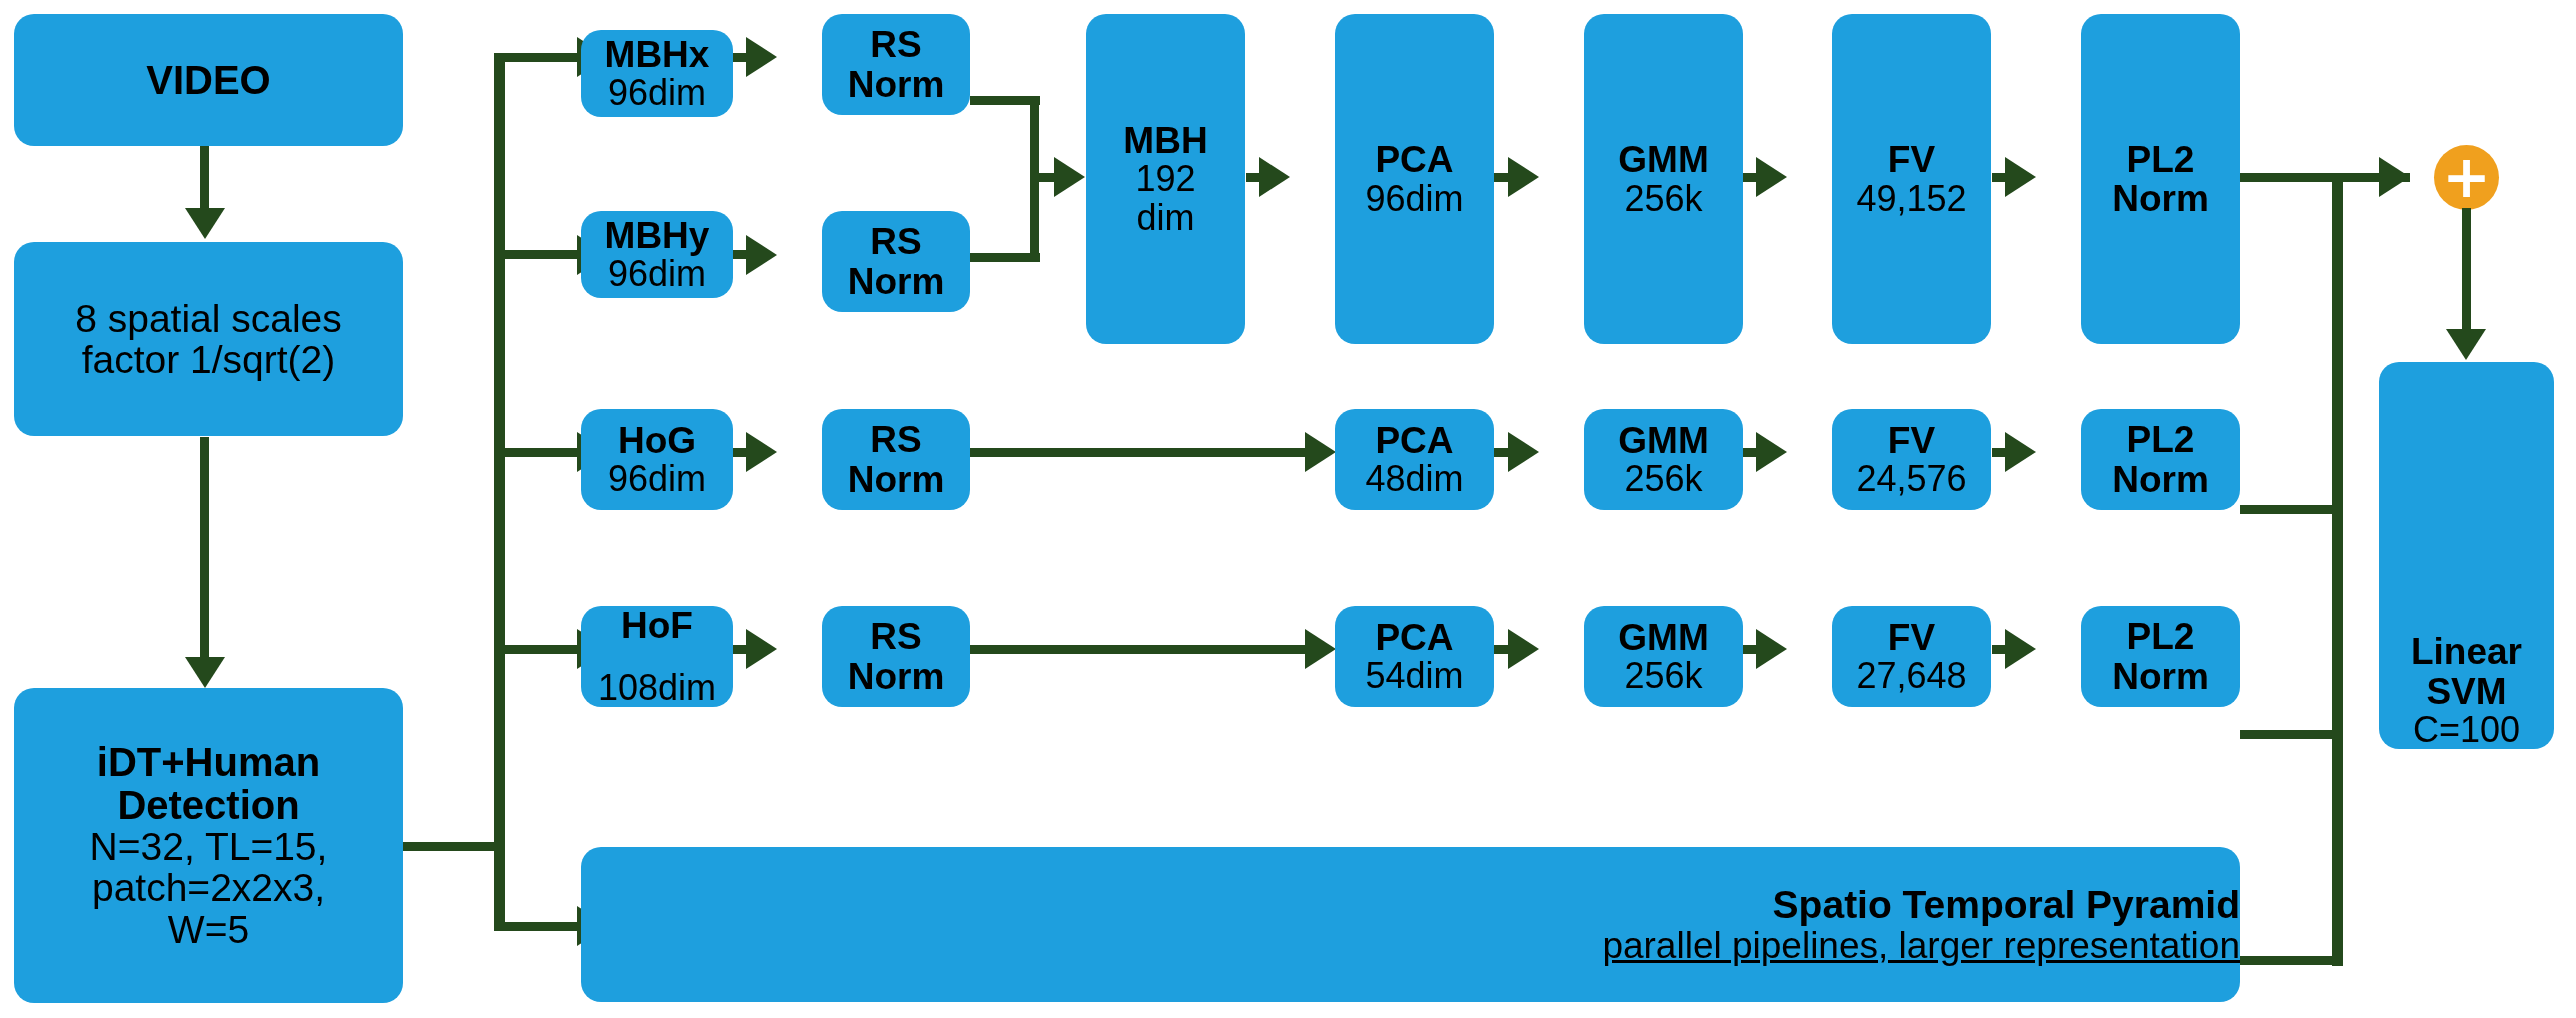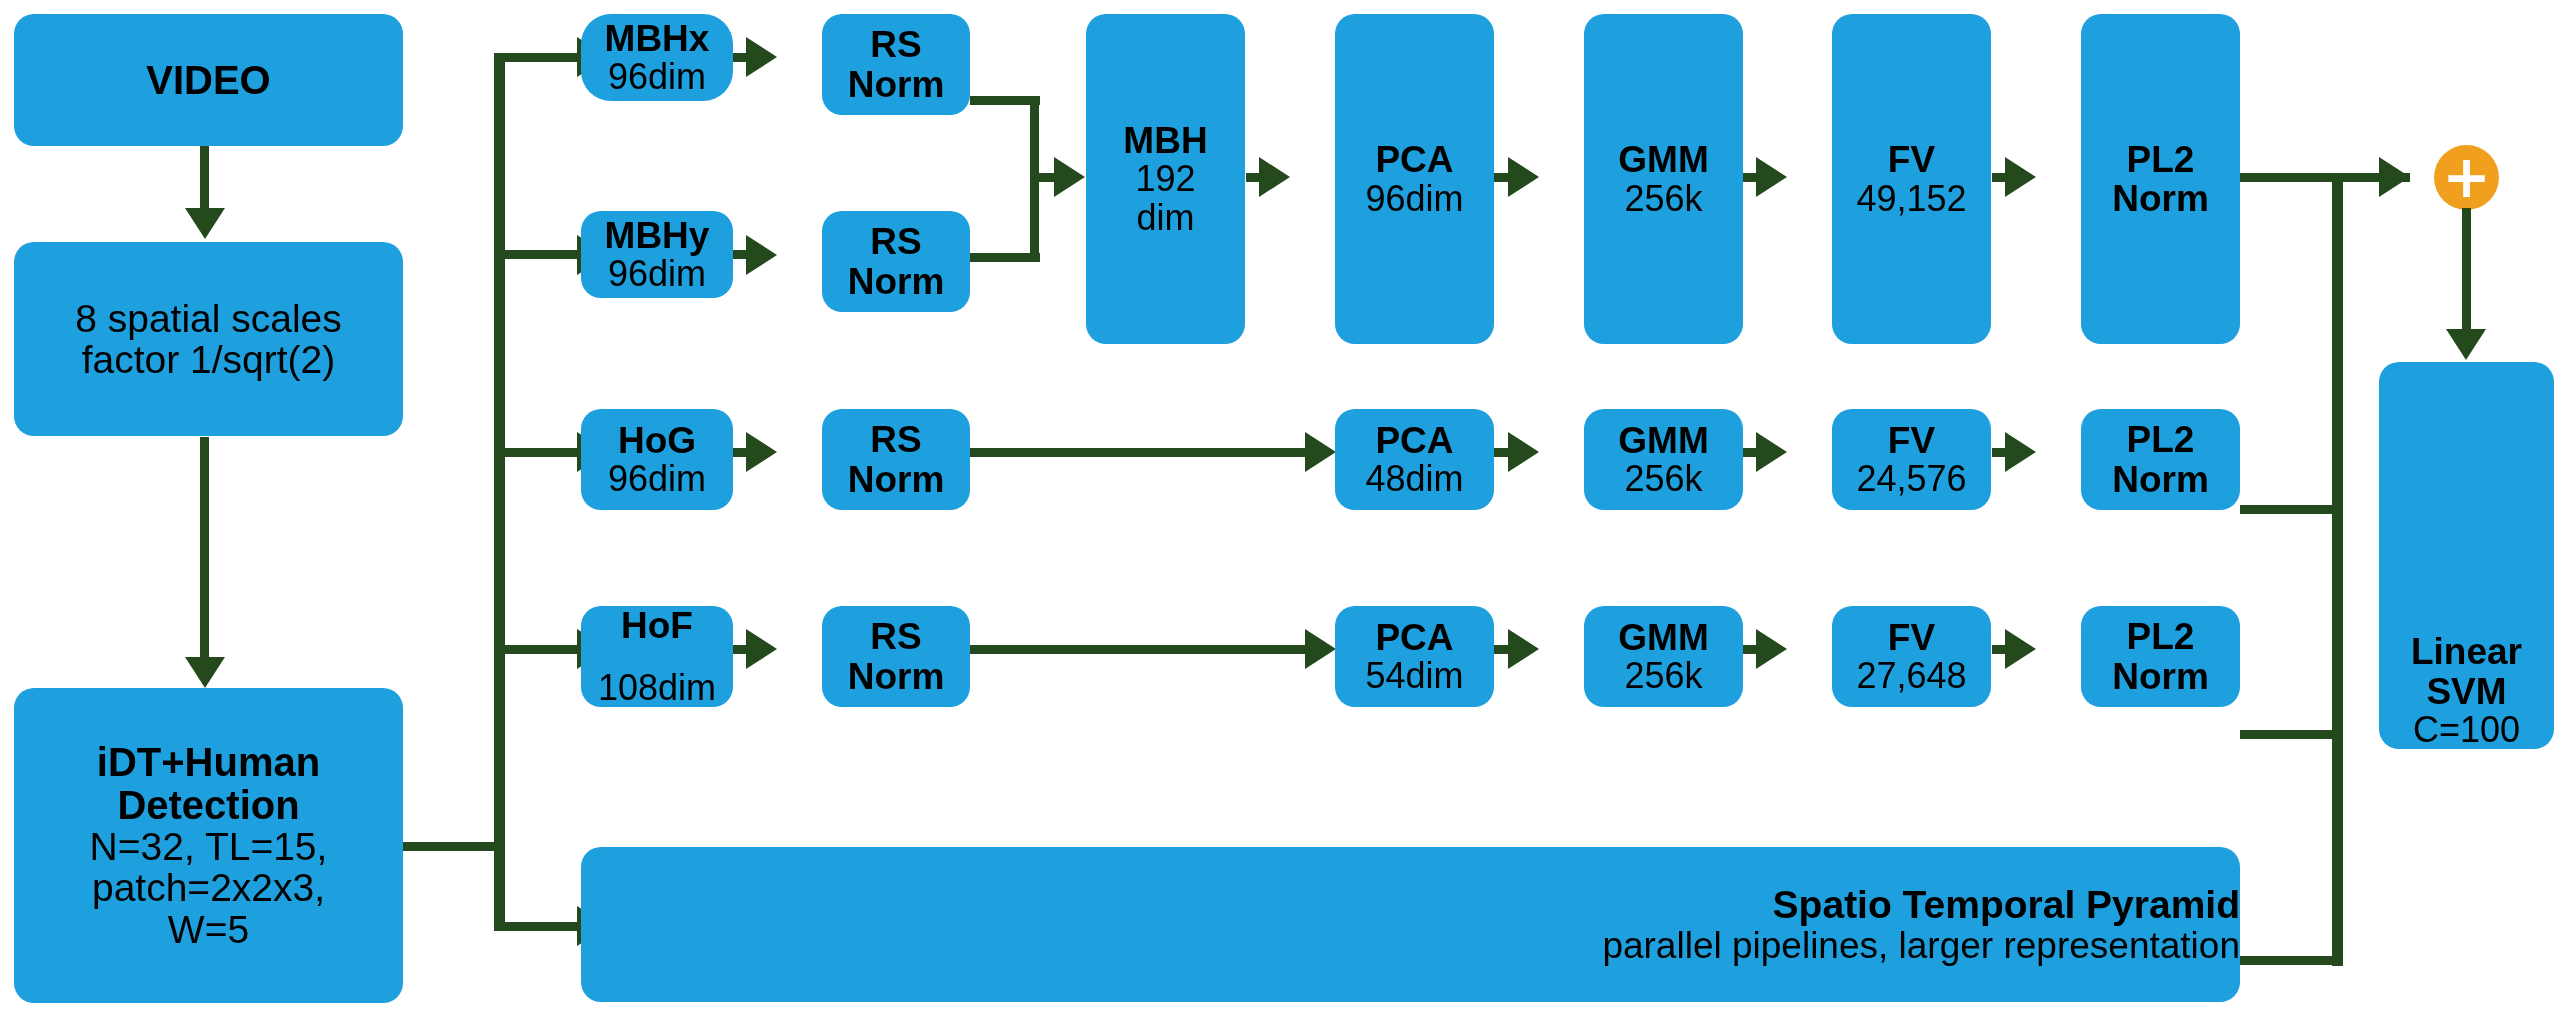--- a/index.html
+++ b/index.html
@@ -82,7 +82,7 @@
   <div class="conn" style="left:500px;top:922px;width:90px;height:9.3px;"></div>
   <div class="harrow" style="left:577px;top:906px;"></div>
 
-  <div class="box f-med" style="left:581px;top:14px;width:152px;height:87px;border-radius:30px;">
+  <div class="box f-med" style="left:581px;top:30px;width:152px;height:87px;">
     <div class="t1">MBHx</div>
     <div class="t2">96dim</div>
   </div>

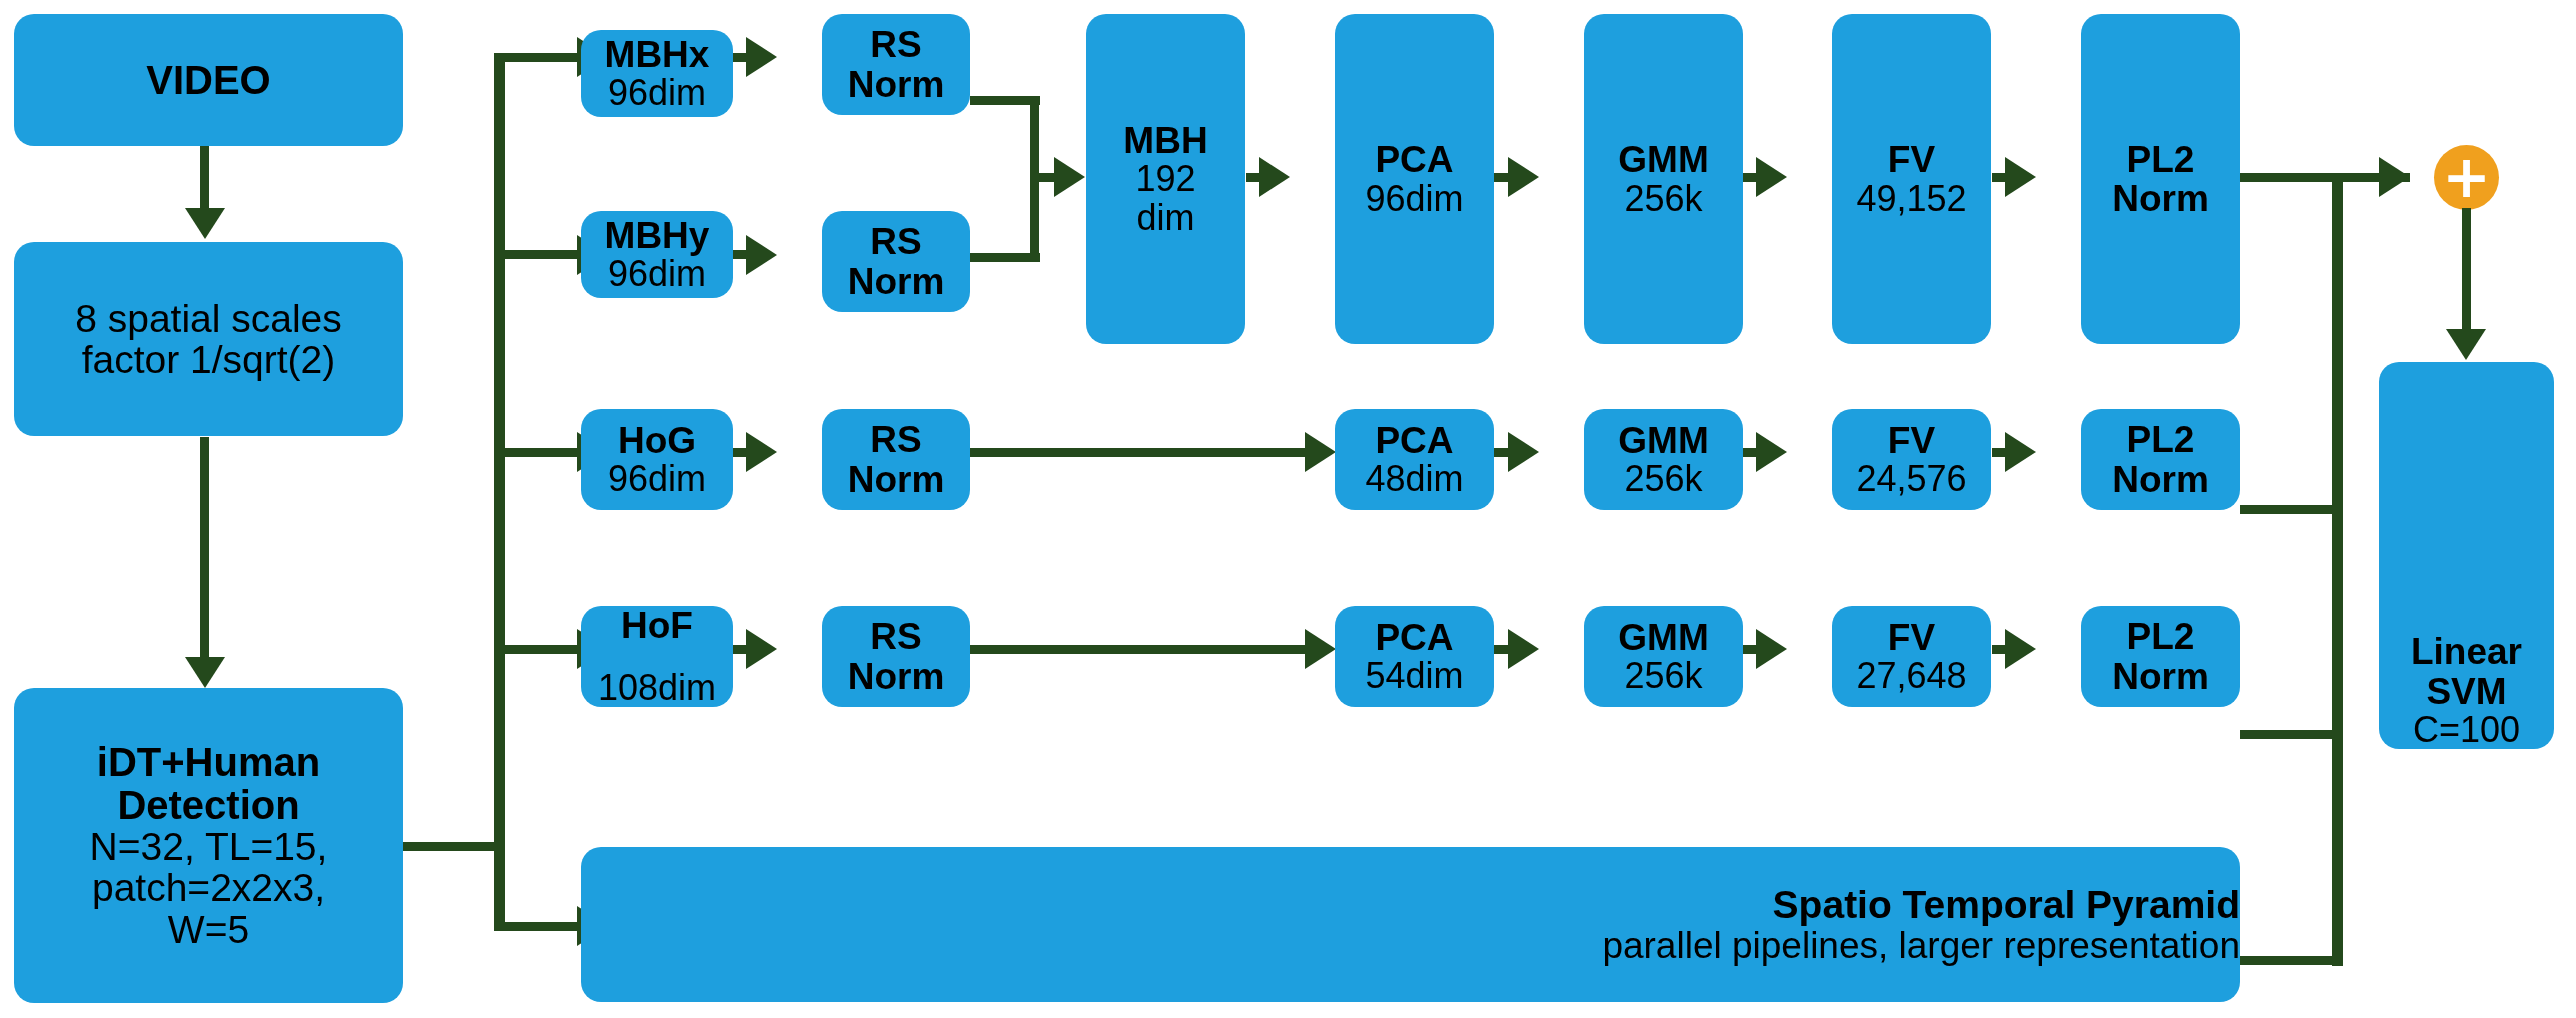--- a/index.html
+++ b/index.html
@@ -34,7 +34,7 @@
 
   .stp{align-items:flex-end;justify-content:center;}
   .stp .t1{font-size:39px;font-weight:bold;}
-  .stp .t2{font-size:37px;font-weight:normal;}
+  .stp .t2{font-size:37px;font-weight:normal;text-decoration:underline;}
 </style>
 </head>
 <body>

